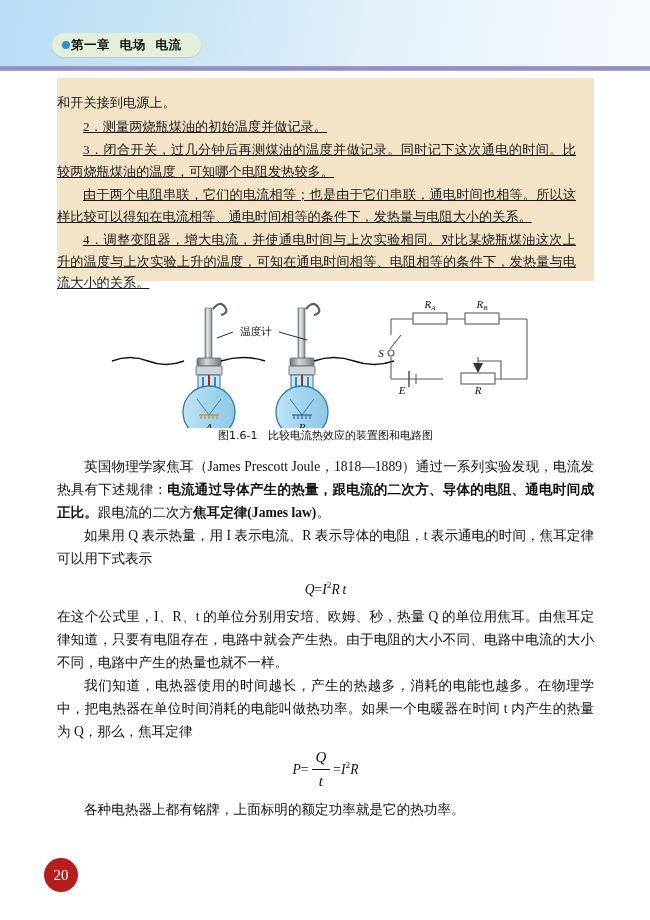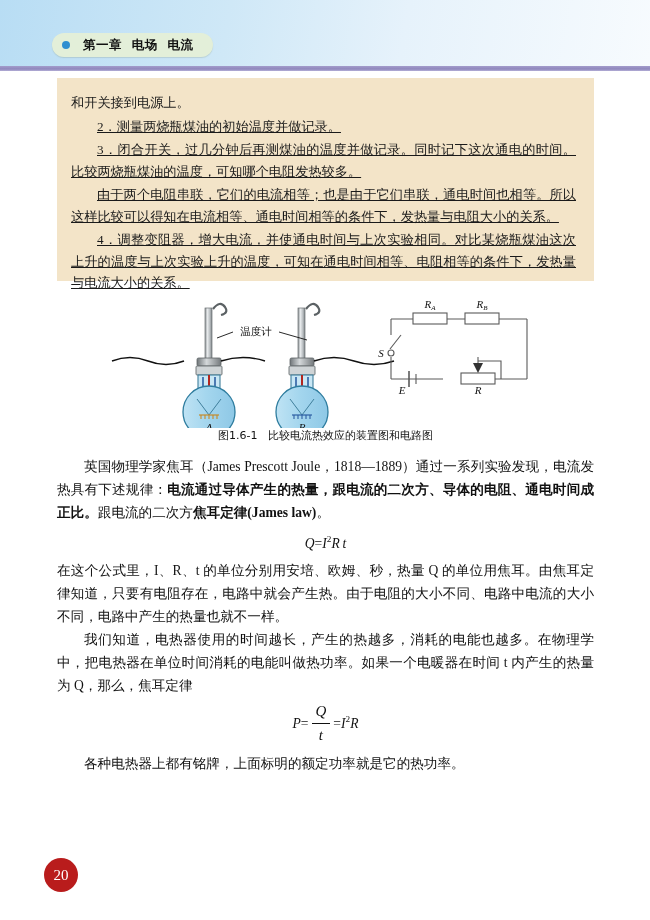--- a/index.html
+++ b/index.html
@@ -37,7 +37,7 @@
     padding: 0 20px 0 10px;
     display: flex;
     align-items: center;
-    gap: 13px;
+    gap: 1px;
     background: #e3efd9;
     border-radius: 13px;
     box-shadow: 0 1px 1px rgba(120,140,120,0.25);

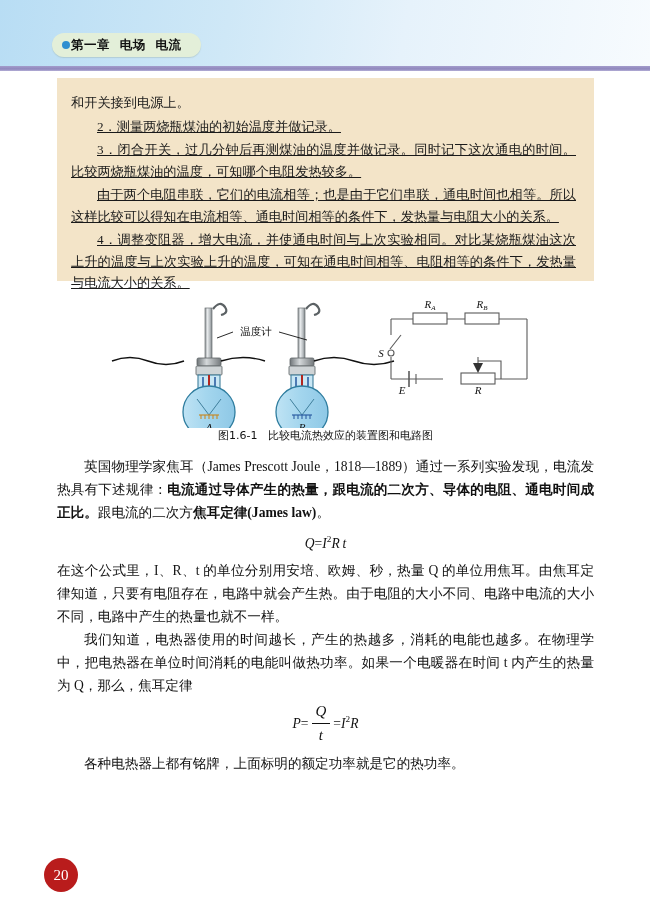--- a/index.html
+++ b/index.html
@@ -65,7 +65,7 @@
     height: 203px;
     background: #f3e4c8;
     box-sizing: border-box;
-    padding: 14px 18px 0 14px;
+    padding: 14px 18px 0 0;
   }
   .beige-box p {
     margin: 0 0 2px 0;

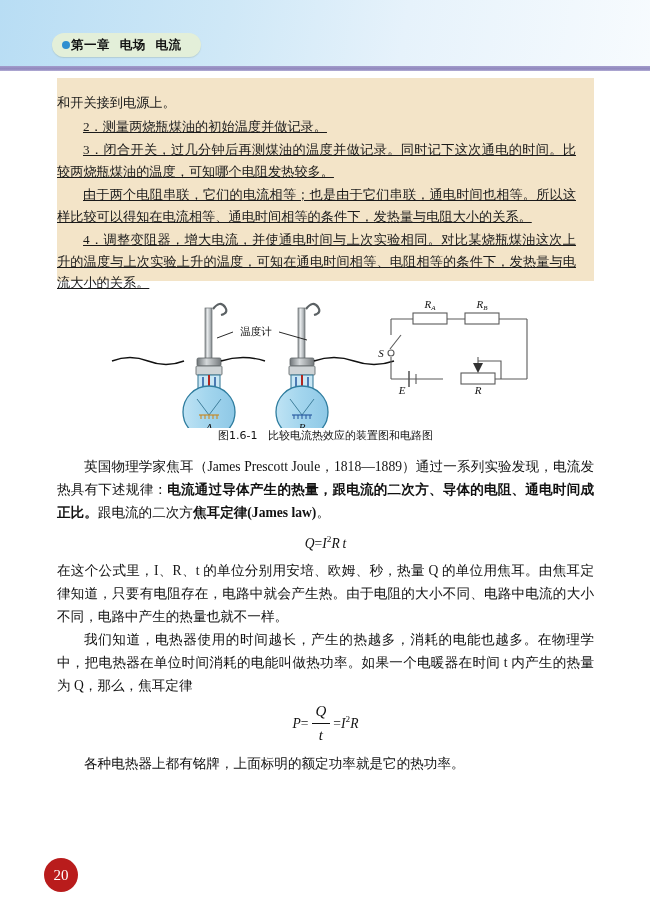--- a/index.html
+++ b/index.html
@@ -280,6 +280,7 @@
 
   <p class="ind"><span>英国物理学家焦耳（James Prescott Joule，1818—1889）通过一系列实验发现，电流发热具有下述规律：</span><b>电流通过导体产生的热量，跟电流的二次方、导体的电阻、通电时间成正比。</b><span>跟电流的二次方</span><b>焦耳定律(James law)</b><span>。</span></p>
 
+  <p class="ind">如果用 Q 表示热量，用 I 表示电流、R 表示导体的电阻，t 表示通电的时间，焦耳定律可以用下式表示</p>
 
   <p class="formula">
     <span class="it">Q</span><span>=</span><span class="it">I</span><span class="sup">2</span><span class="it">R</span> <span class="it">t</span>

